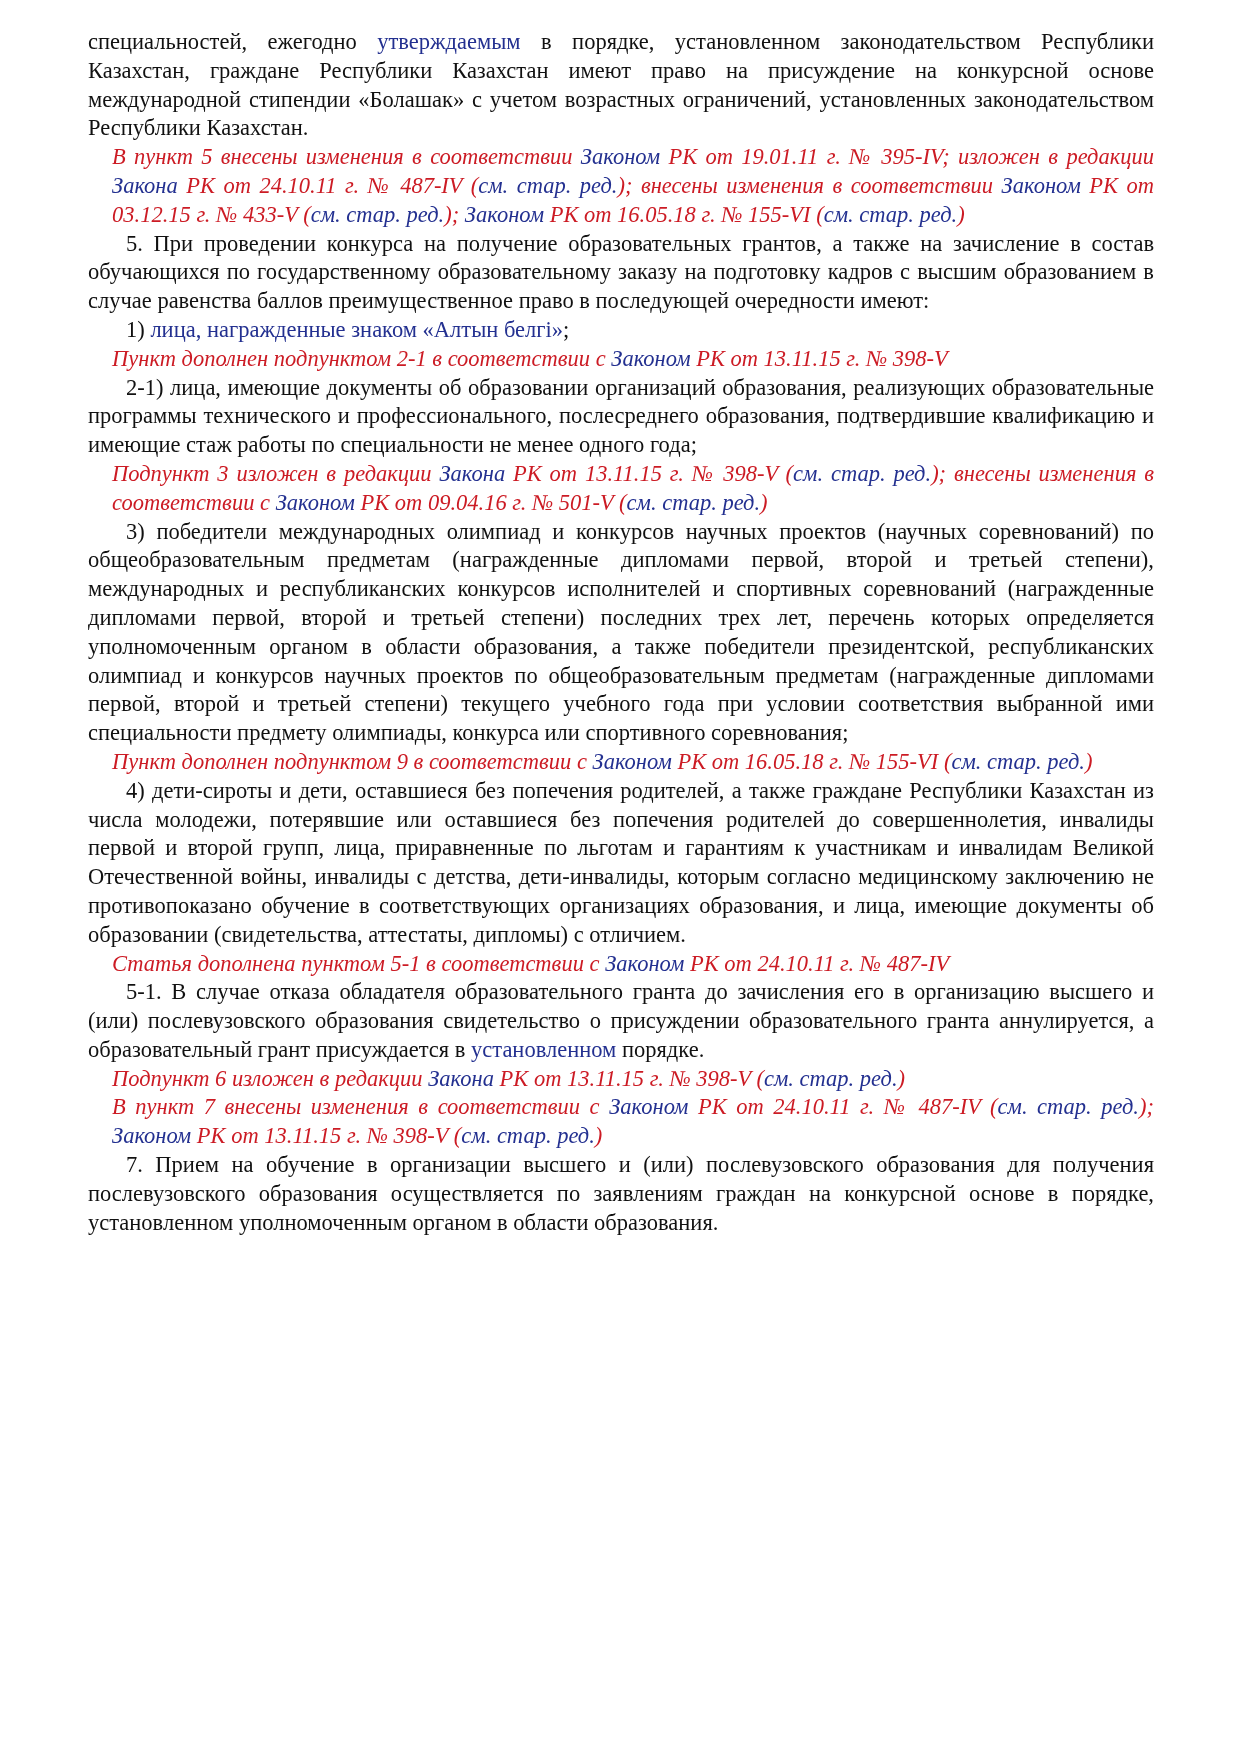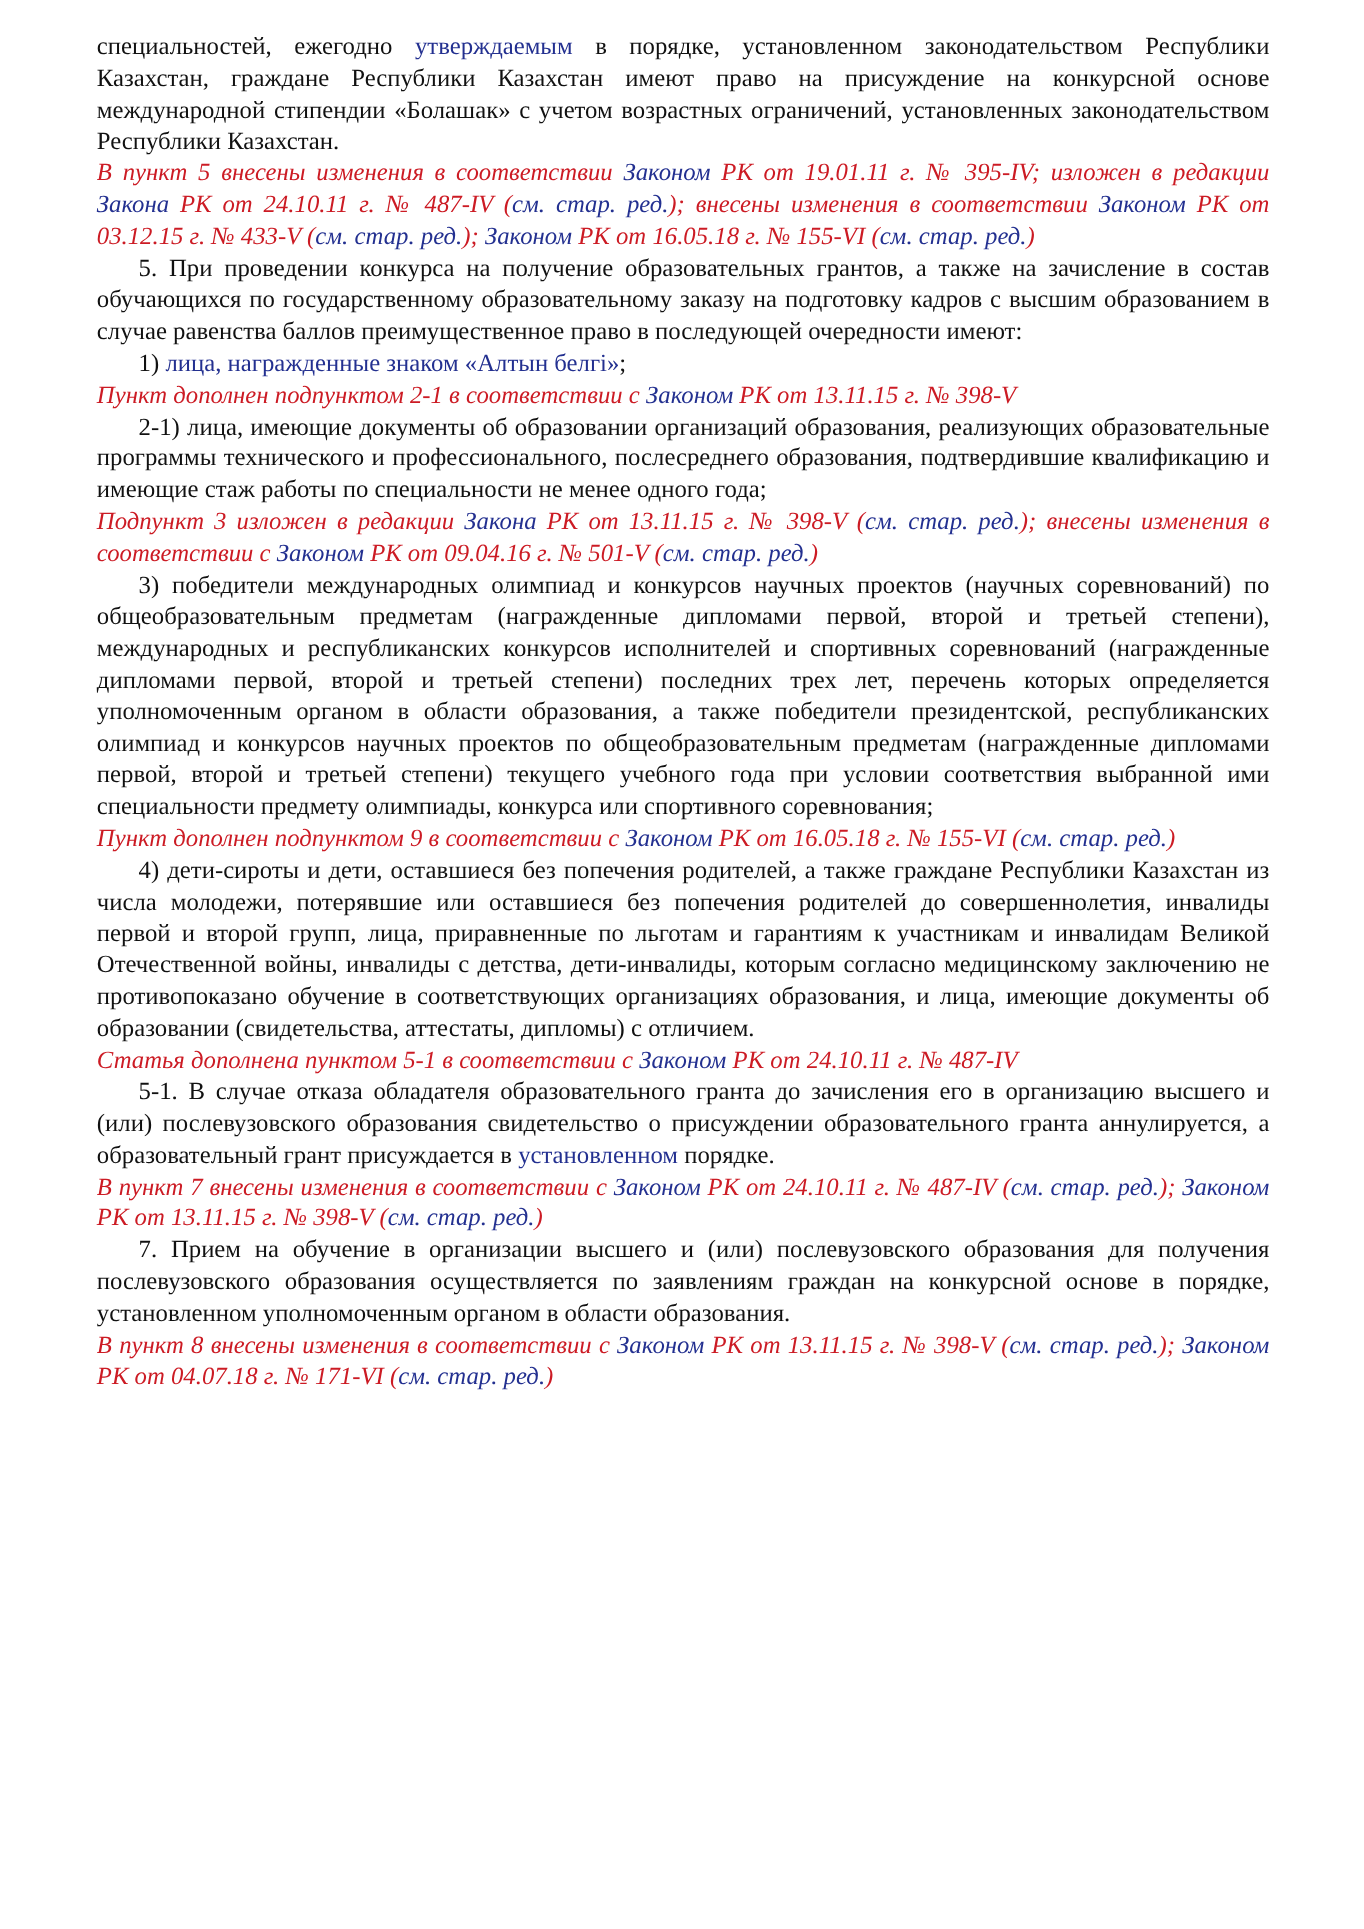--- a/index.html
+++ b/index.html
@@ -11,7 +11,7 @@
   }
   p { margin: 0; text-align: justify; }
   p.indent { text-indent: 38px; }
-  p.note { color: #cc1b24; font-style: italic; }
+  p.note { color: #cc1b24; font-style: italic; margin-left: 24px; }
   a.lnk { color: #233090; text-decoration-thickness: 1px; text-underline-offset: 2px; }
   a.lnk.ital { font-style: italic; }
   .red { color: #cc1b24; font-style: italic; }

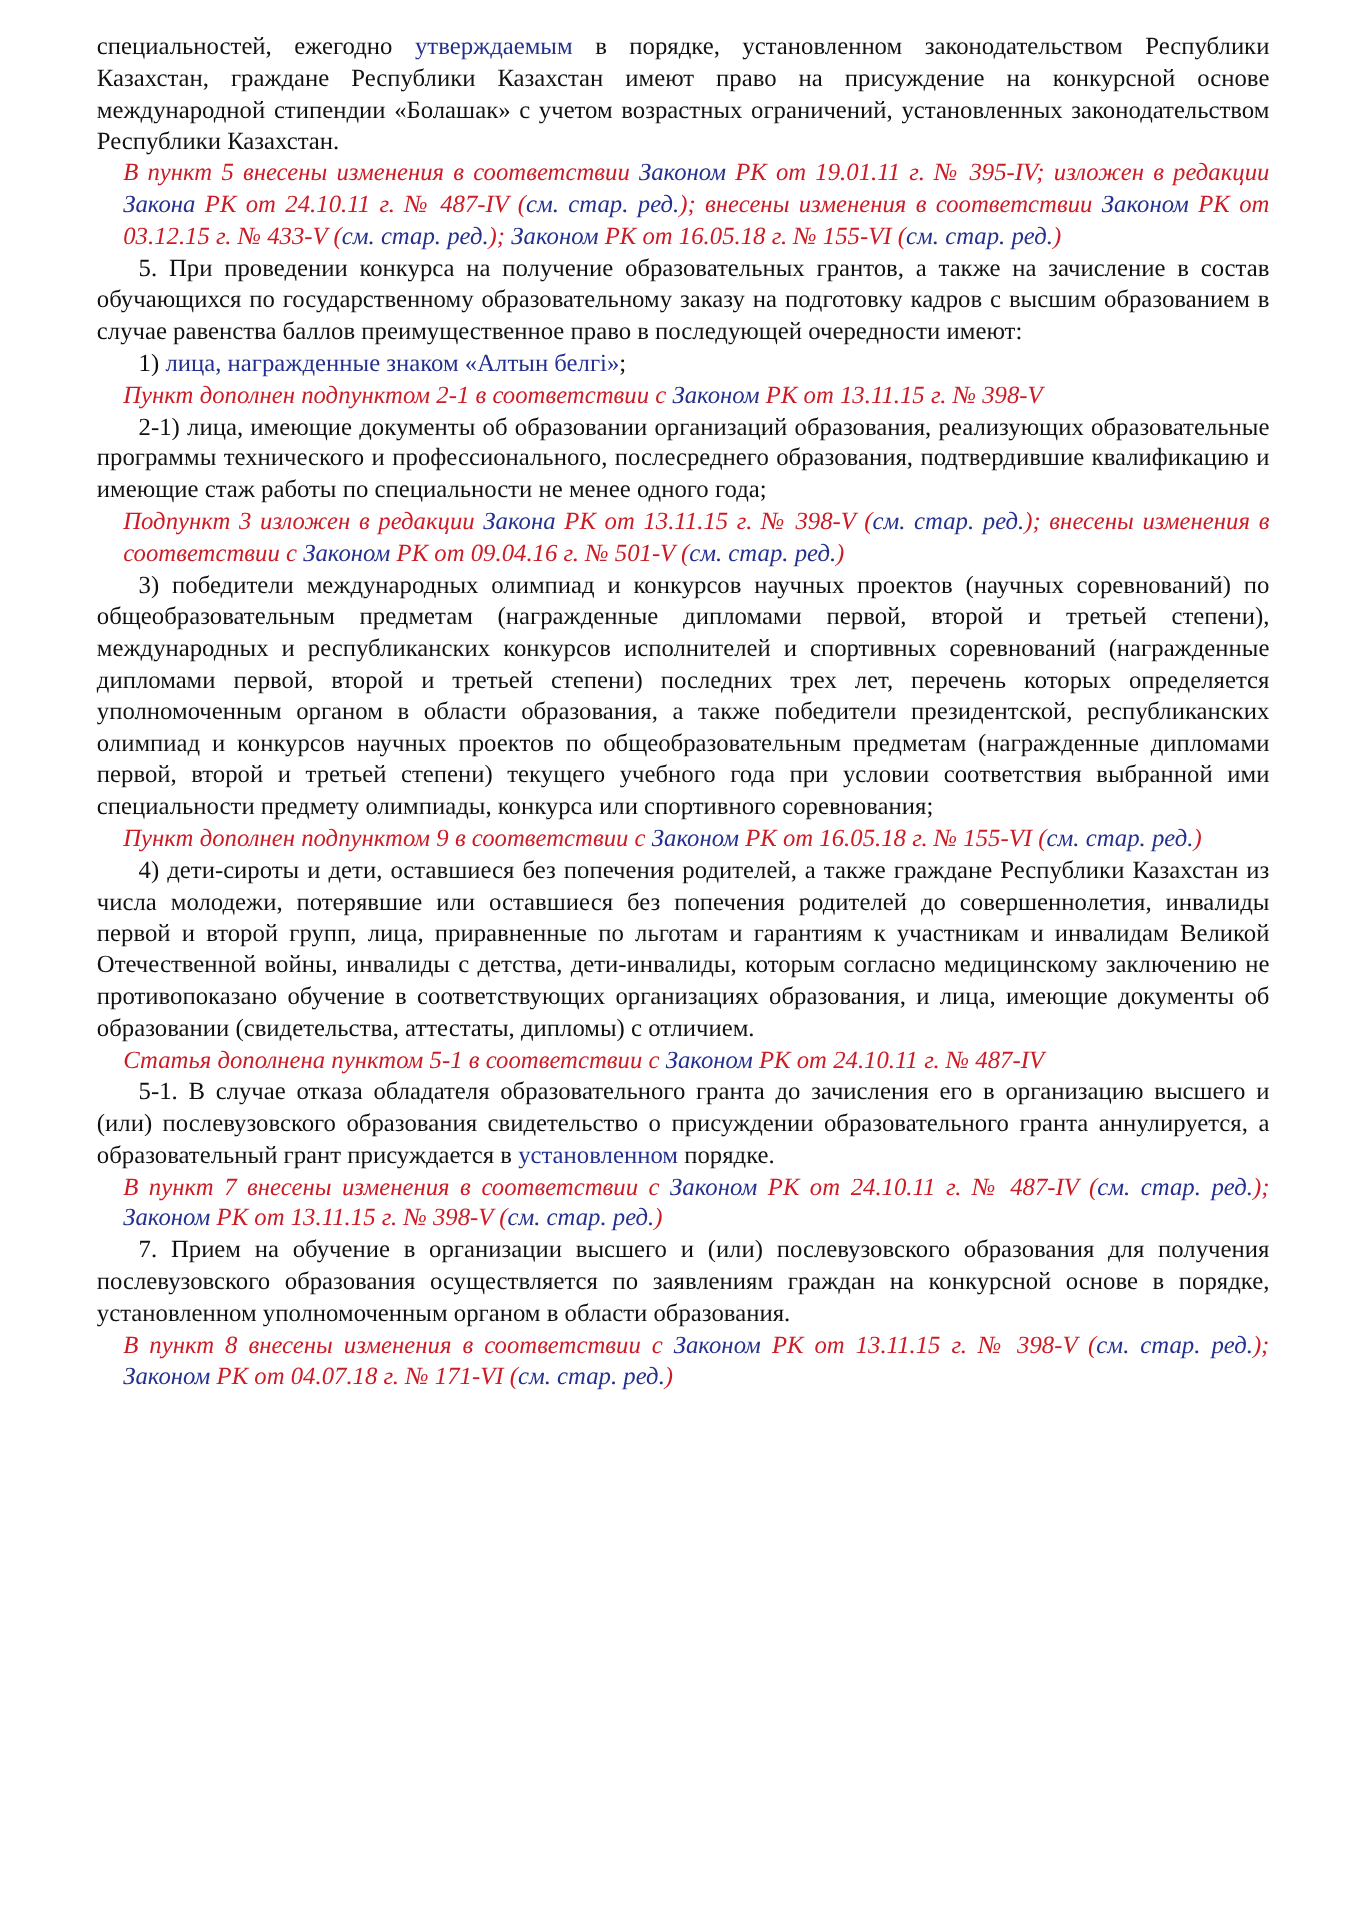--- a/index.html
+++ b/index.html
@@ -32,6 +32,7 @@
     <p class="indent"><span>4) дети-сироты и дети, оставшиеся без попечения родителей, а также граждане Республики Казахстан из числа молодежи, потерявшие или оставшиеся без попечения родителей до совершеннолетия, инвалиды первой и второй групп, лица, приравненные по льготам и гарантиям к участникам и инвалидам Великой Отечественной войны, инвалиды с детства, дети-инвалиды, которым согласно медицинскому заключению не противопоказано обучение в соответствующих организациях образования, и лица, имеющие документы об образовании (свидетельства, аттестаты, дипломы) с отличием.</span></p>
     <p class="note"><span>Статья дополнена пунктом 5-1 в соответствии с </span><a class="lnk">Законом</a><span> РК от 24.10.11 г. № 487-IV</span></p>
     <p class="indent"><span>5-1. В случае отказа обладателя образовательного гранта до зачисления его в организацию высшего и (или) послевузовского образования свидетельство о присуждении образовательного гранта аннулируется, а образовательный грант присуждается в </span><a class="lnk">установленном</a><span> порядке.</span></p>
+    <p class="note"><span>Подпункт 6 изложен в редакции </span><a class="lnk">Закона</a><span> РК от 13.11.15 г. № 398-V (</span><a class="lnk">см. стар. ред.</a><span>)</span></p>
     <p class="note"><span>В пункт 7 внесены изменения в соответствии с </span><a class="lnk">Законом</a><span> РК от 24.10.11 г. № 487-IV (</span><a class="lnk">см. стар. ред.</a><span>); </span><a class="lnk">Законом</a><span> РК от 13.11.15 г. № 398-V (</span><a class="lnk">см. стар. ред.</a><span>)</span></p>
     <p class="indent"><span>7. Прием на обучение в организации высшего и (или) послевузовского образования для получения послевузовского образования осуществляется по заявлениям граждан на конкурсной основе в порядке, установленном уполномоченным органом в области образования.</span></p>
     <p class="note"><span>В пункт 8 внесены изменения в соответствии с </span><a class="lnk">Законом</a><span> РК от 13.11.15 г. № 398-V (</span><a class="lnk">см. стар. ред.</a><span>); </span><a class="lnk">Законом</a><span> РК от 04.07.18 г. № 171-VI (</span><a class="lnk">см. стар. ред.</a><span>)</span></p>

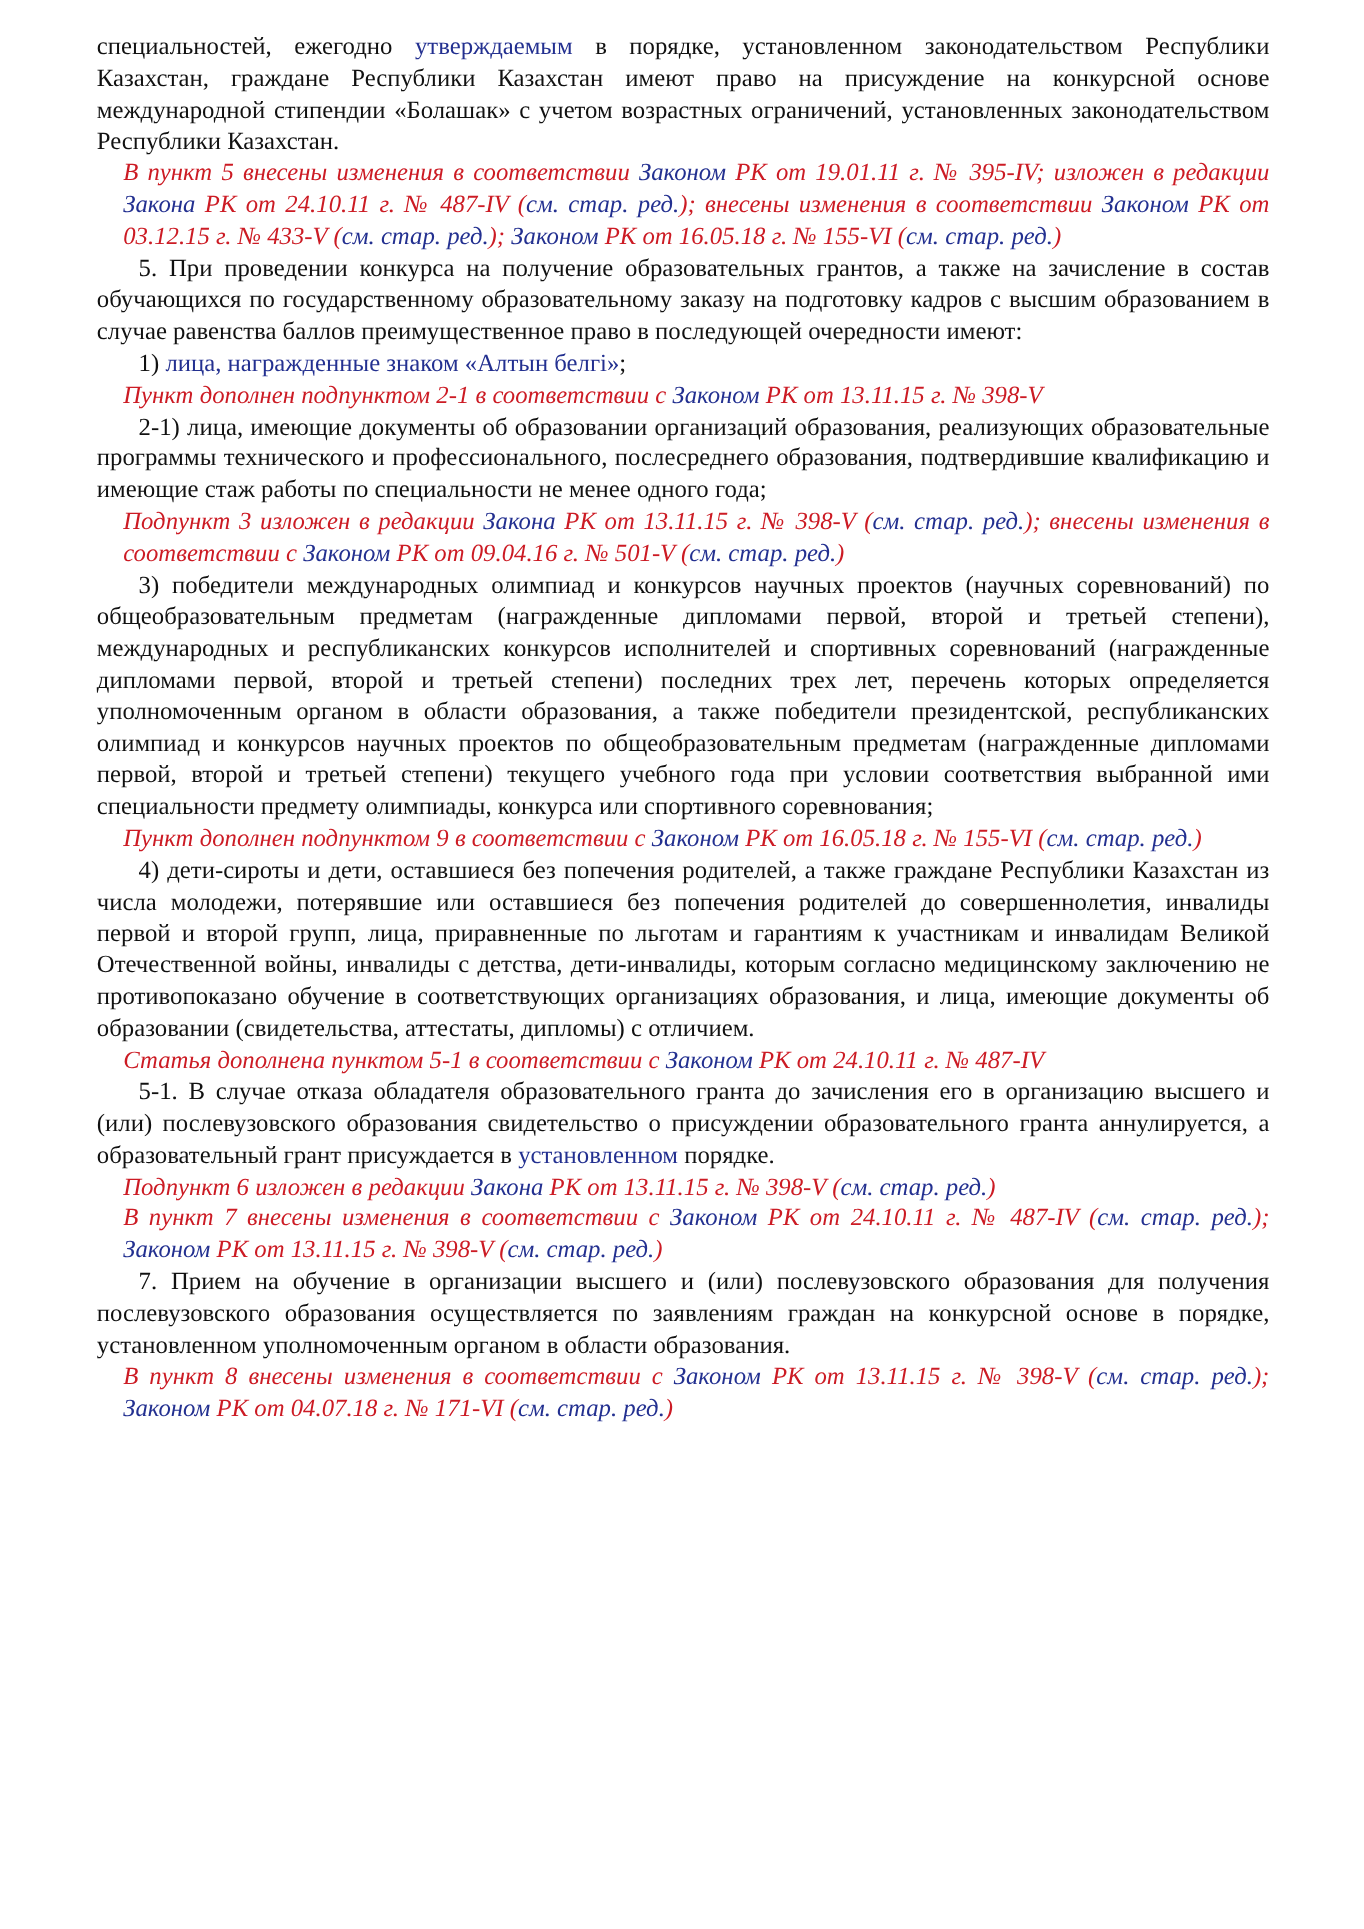--- a/index.html
+++ b/index.html
@@ -35,7 +35,6 @@
     <p class="note"><span>Подпункт 6 изложен в редакции </span><a class="lnk">Закона</a><span> РК от 13.11.15 г. № 398-V (</span><a class="lnk">см. стар. ред.</a><span>)</span></p>
     <p class="note"><span>В пункт 7 внесены изменения в соответствии с </span><a class="lnk">Законом</a><span> РК от 24.10.11 г. № 487-IV (</span><a class="lnk">см. стар. ред.</a><span>); </span><a class="lnk">Законом</a><span> РК от 13.11.15 г. № 398-V (</span><a class="lnk">см. стар. ред.</a><span>)</span></p>
     <p class="indent"><span>7. Прием на обучение в организации высшего и (или) послевузовского образования для получения послевузовского образования осуществляется по заявлениям граждан на конкурсной основе в порядке, установленном уполномоченным органом в области образования.</span></p>
-    <p class="note"><span>В пункт 8 внесены изменения в соответствии с </span><a class="lnk">Законом</a><span> РК от 13.11.15 г. № 398-V (</span><a class="lnk">см. стар. ред.</a><span>); </span><a class="lnk">Законом</a><span> РК от 04.07.18 г. № 171-VI (</span><a class="lnk">см. стар. ред.</a><span>)</span></p>
   </div>
 
 </body></html>

